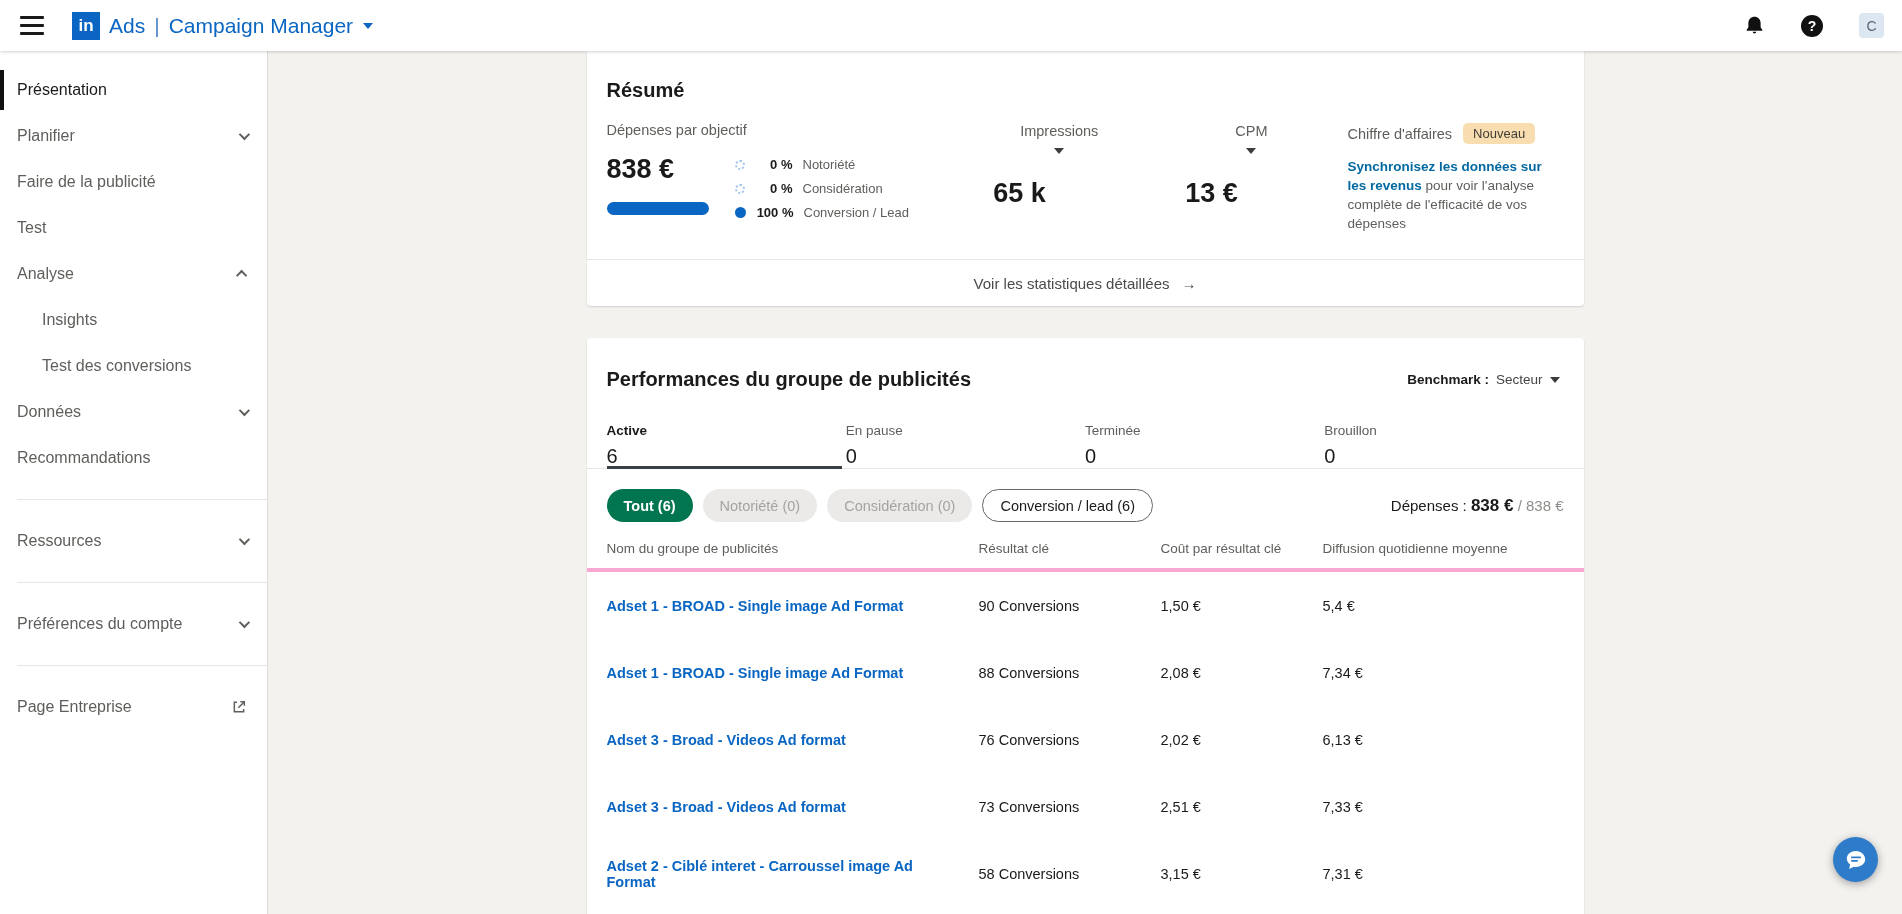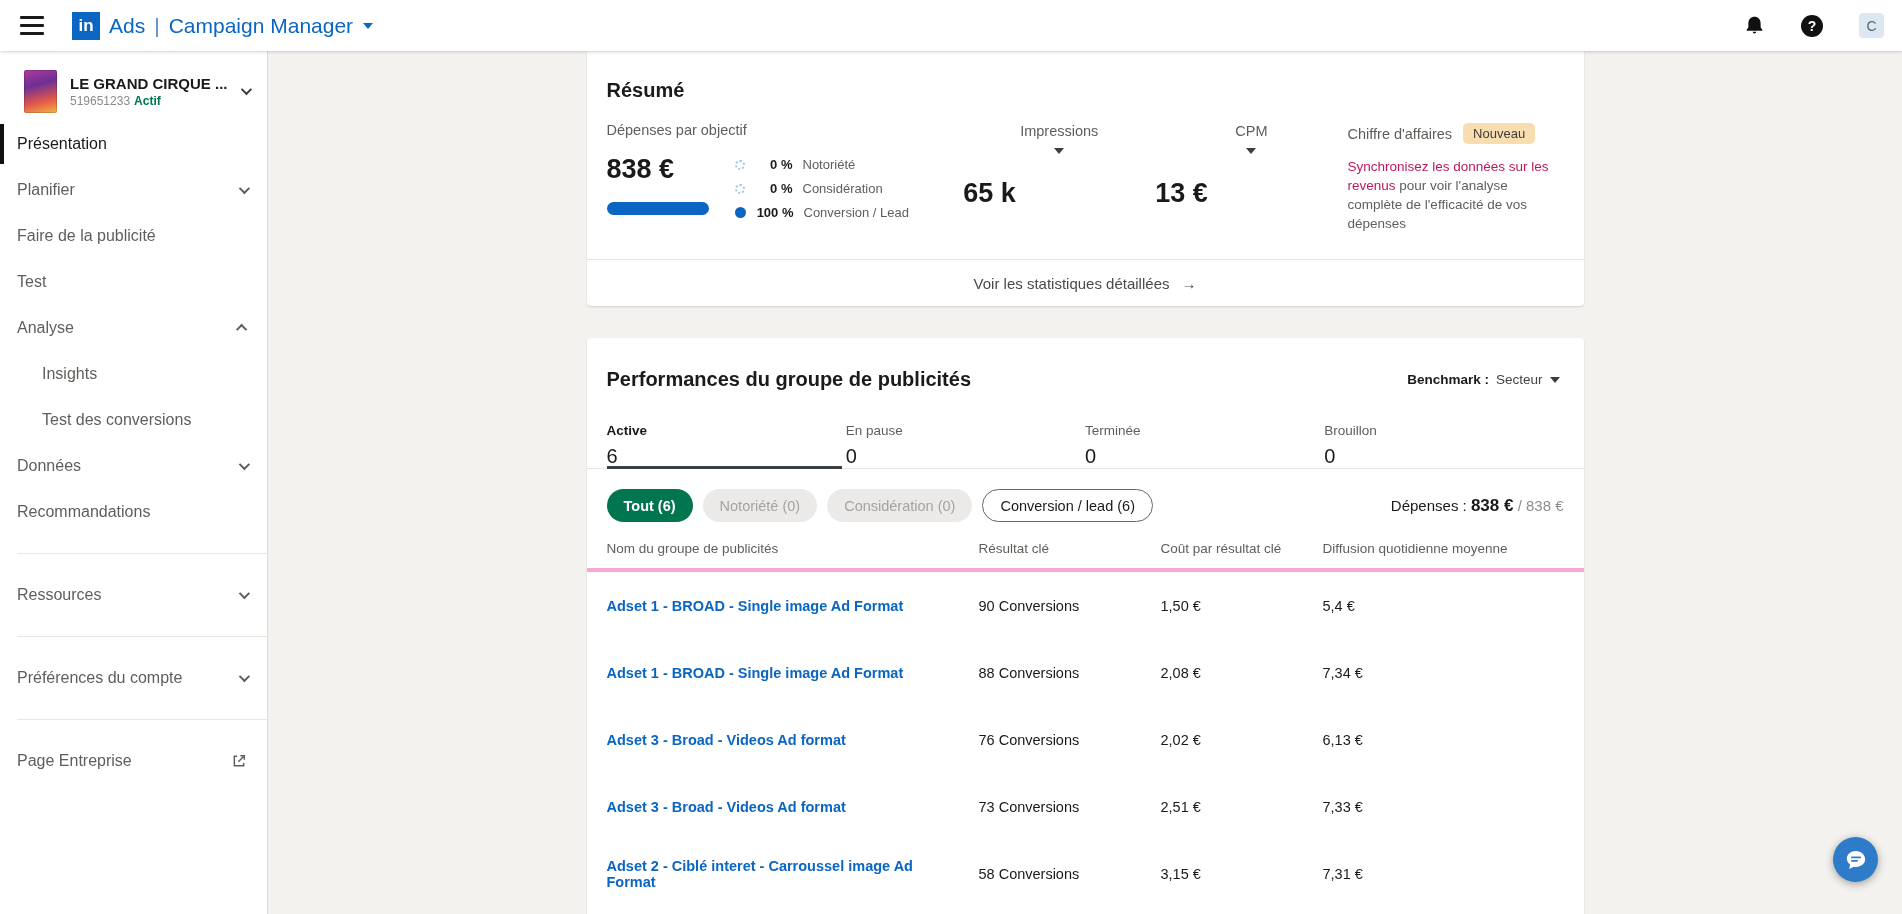--- a/index.html
+++ b/index.html
@@ -142,16 +142,6 @@
 <div class="shell">
 
   <aside class="sidebar">
-    <div class="account">
-      <div class="poster"></div>
-      <div>
-        <div class="acct-name">LE GRAND CIRQUE ...</div>
-        <div class="acct-meta">
-          <span>519651233</span><span class="acct-status">Actif</span>
-        </div>
-      </div>
-      <span class="chev down acct-chev"></span>
-    </div>
 
     <nav>
       <div class="nav-item active">

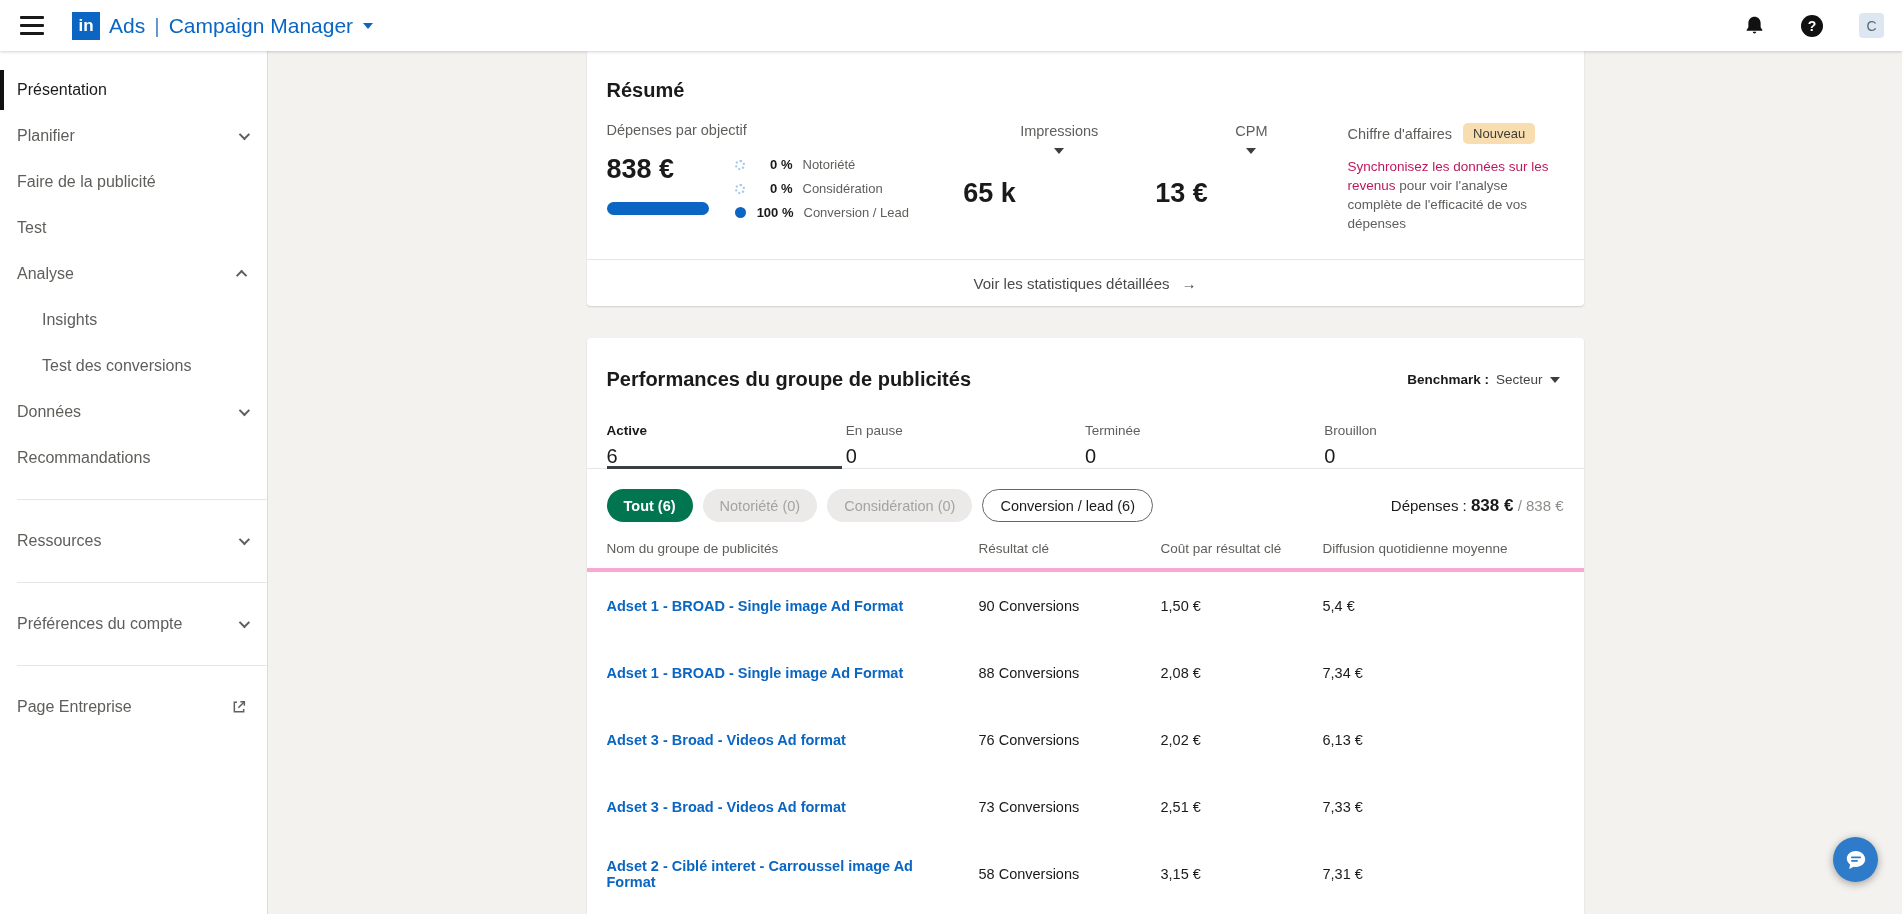--- a/index.html
+++ b/index.html
@@ -76,7 +76,7 @@
   .rev-head{display:flex;align-items:center;}
   .rev-badge{background:#f8ddb0;color:#3f3c36;font-size:13px;border-radius:5px;padding:3px 10px;margin-left:11px;}
   .rev-text{margin-top:13px;width:212px;font-size:13.5px;line-height:19px;color:#5f5e5b;}
-  .rev-link{color:#be185d;font-weight:normal;cursor:pointer;}
+  .rev-link{color:#0369a1;font-weight:bold;cursor:pointer;}
   .summary-footer{border-top:1px solid #e8e6e3;height:47px;display:flex;align-items:center;
     justify-content:center;gap:12px;font-size:15px;color:#4a4a4a;cursor:pointer;}
   

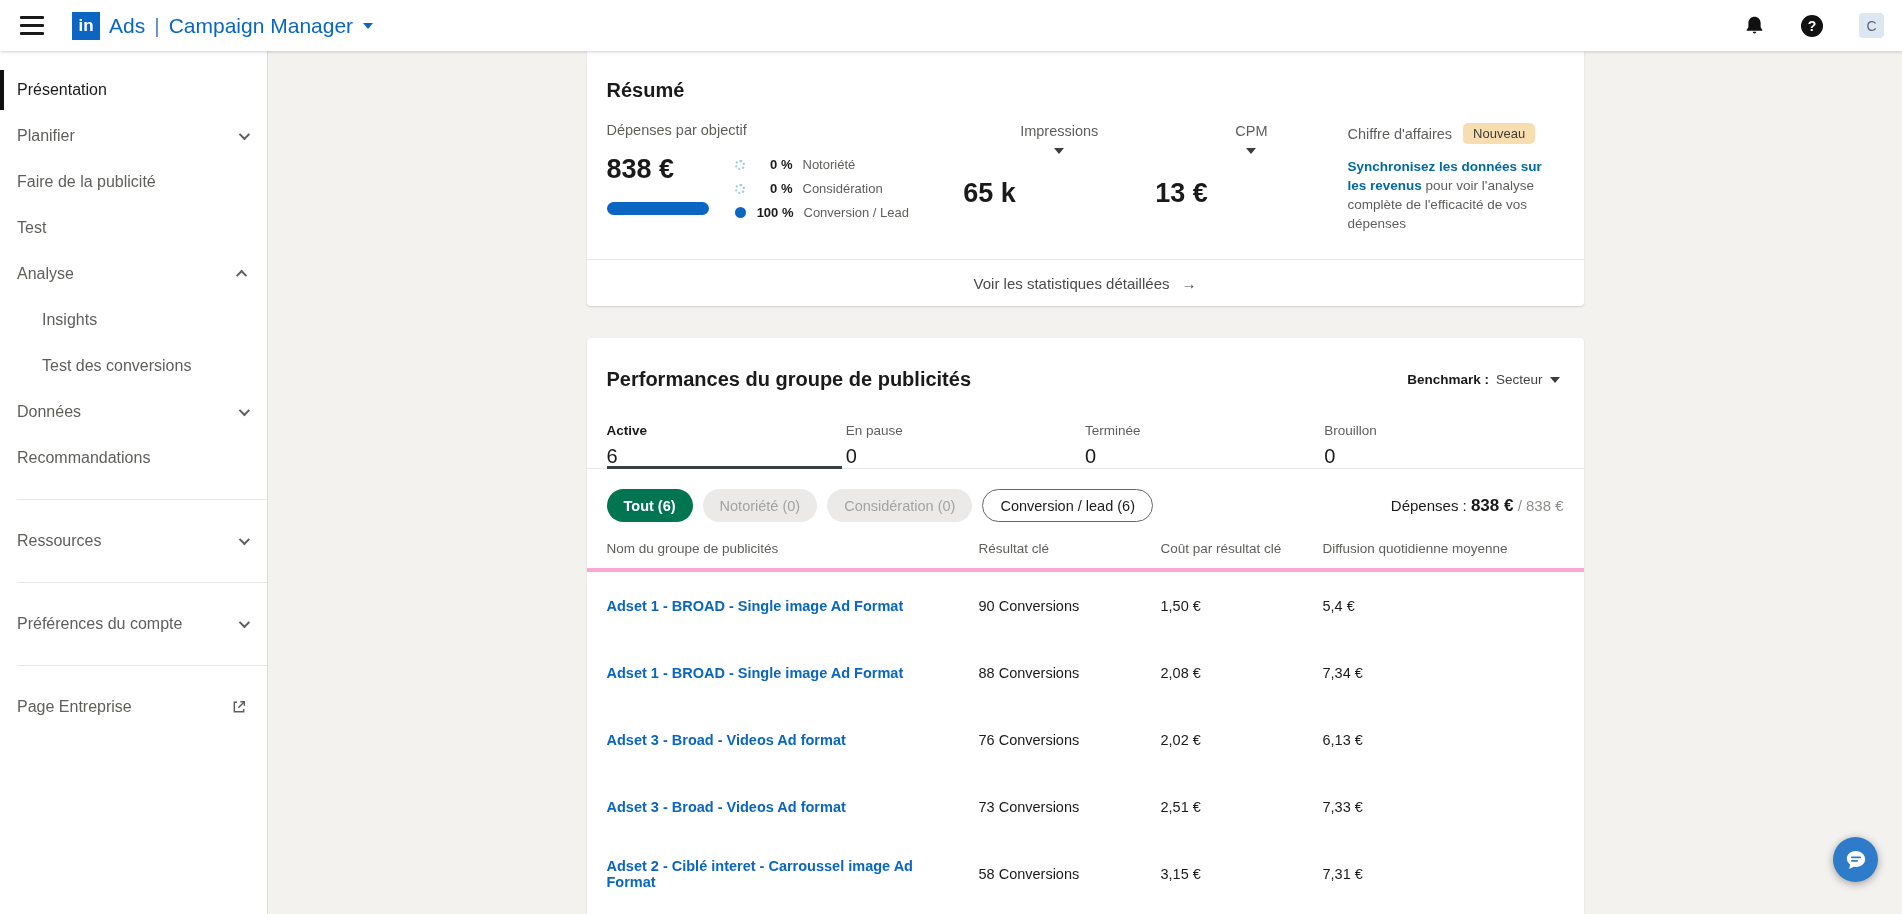--- a/index.html
+++ b/index.html
@@ -71,7 +71,7 @@
   .legend-lbl{color:#5f5e5b;}
   .col-metric{width:194px;padding-top:1px;}
   .metric-head{display:flex;align-items:center;gap:9px;cursor:pointer;flex-direction:column;}
-  .col-metric .m-value{margin-top:24px;}
+  .col-metric .m-value{margin-top:24px;margin-left:30px;}
   .col-revenue{flex:1;padding-top:1px;}
   .rev-head{display:flex;align-items:center;}
   .rev-badge{background:#f8ddb0;color:#3f3c36;font-size:13px;border-radius:5px;padding:3px 10px;margin-left:11px;}

